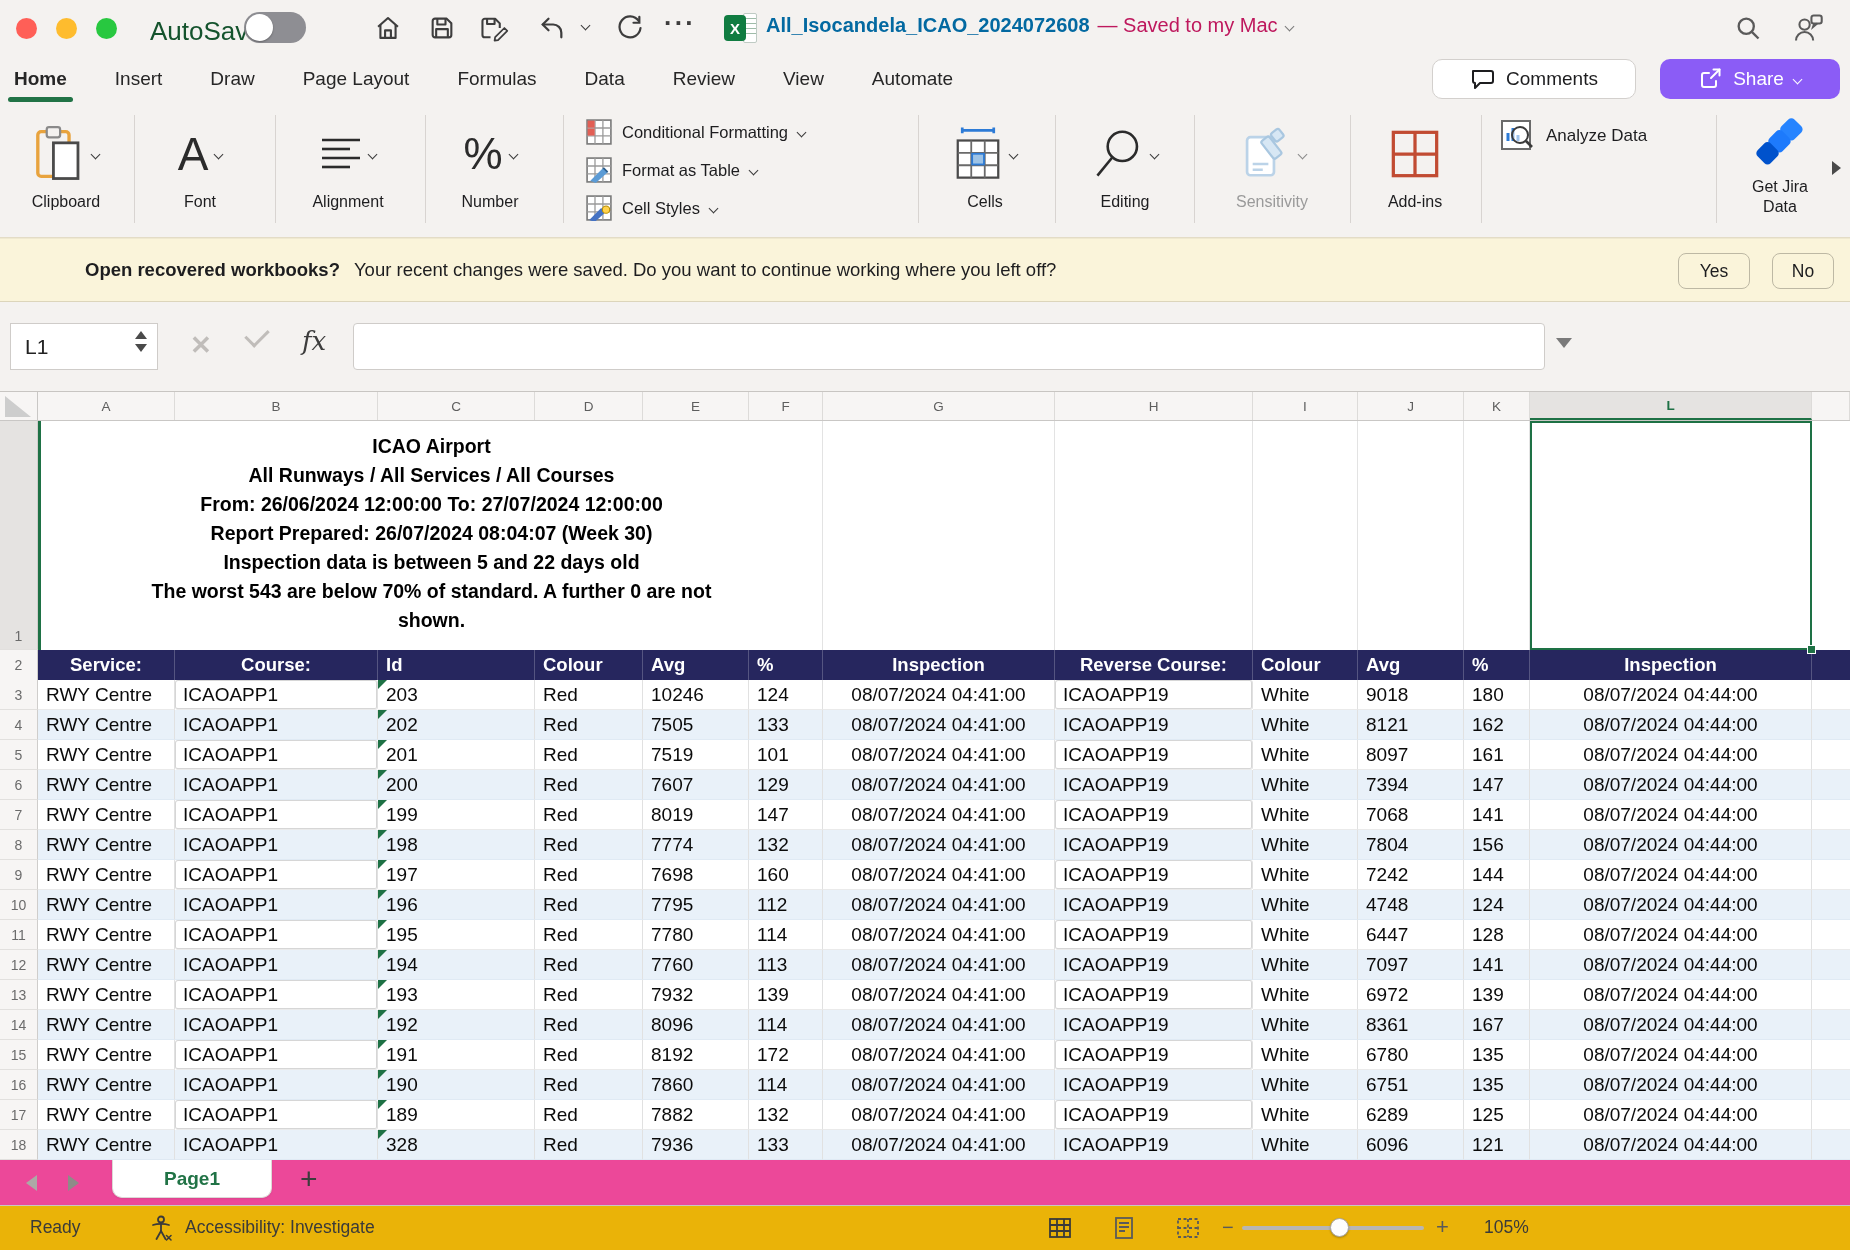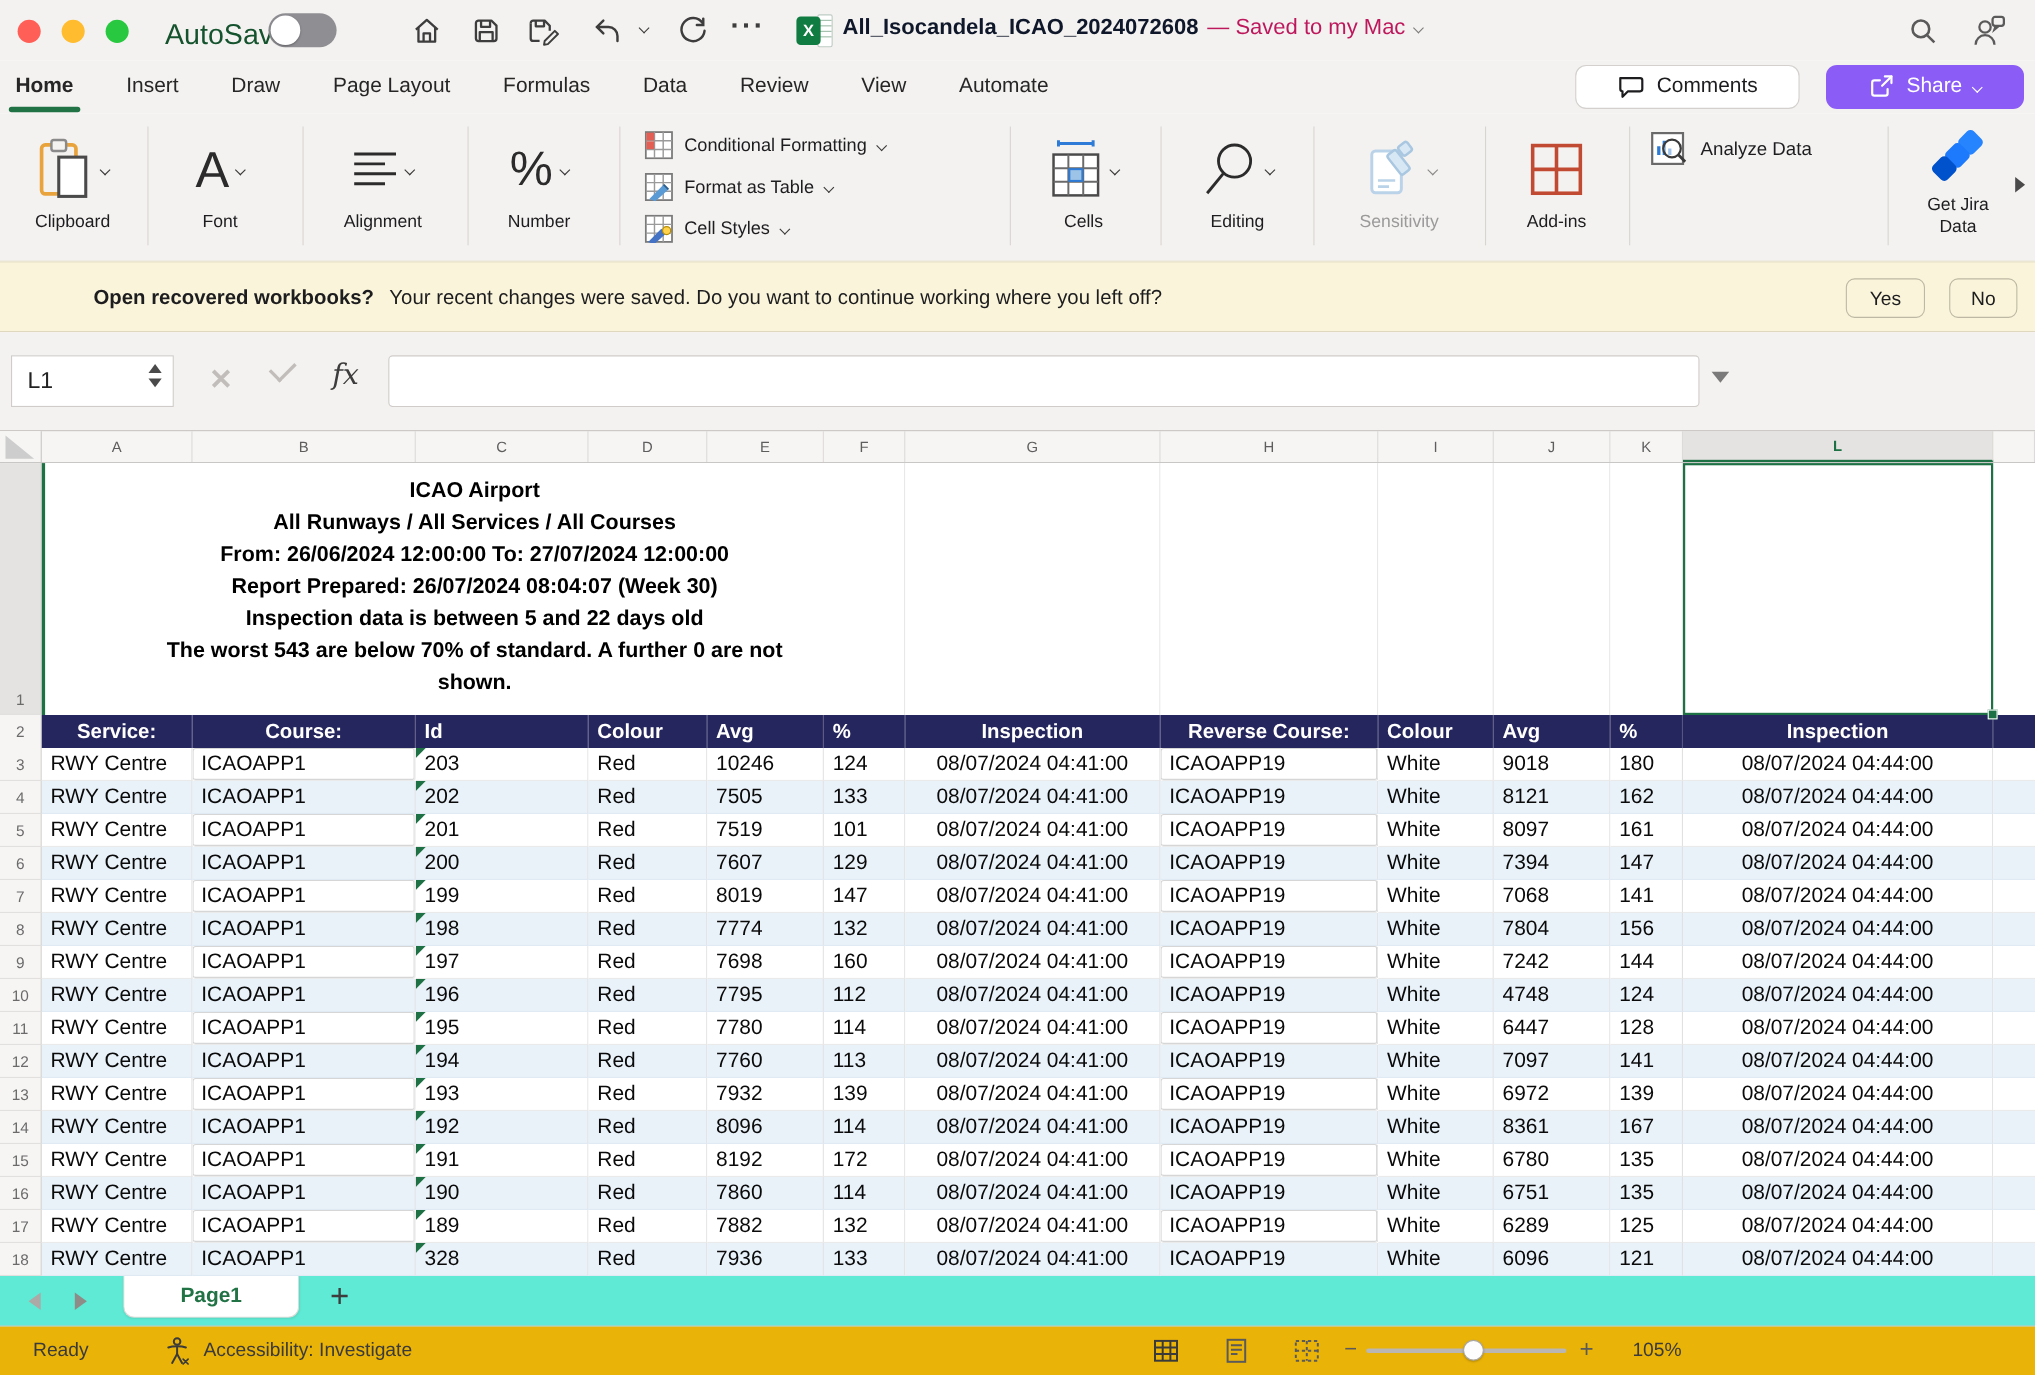--- a/index.html
+++ b/index.html
@@ -27,7 +27,7 @@
   .xl-page{ position:absolute; left:19px; top:0; width:14px; height:30px; background:#fff; border:1px solid #BFCBC4; border-radius:2px; }
   .xl-page i{ display:block; height:5px; border-bottom:1px solid #9FBCA9; }
   .doc-title{ position:absolute; left:766px; top:14px; font-size:20px; white-space:nowrap; }
-  .doc-title .fname{ font-weight:600; color:#0f172a; }
+  .doc-title .fname{ font-weight:600; color:#0369a1; }
   .doc-title .saved{ font-weight:400; color:#be185d; margin-left:8px; }
   .doc-title .chev{ border-color:#7a7a7a; margin-left:8px; margin-bottom:2px; }
 

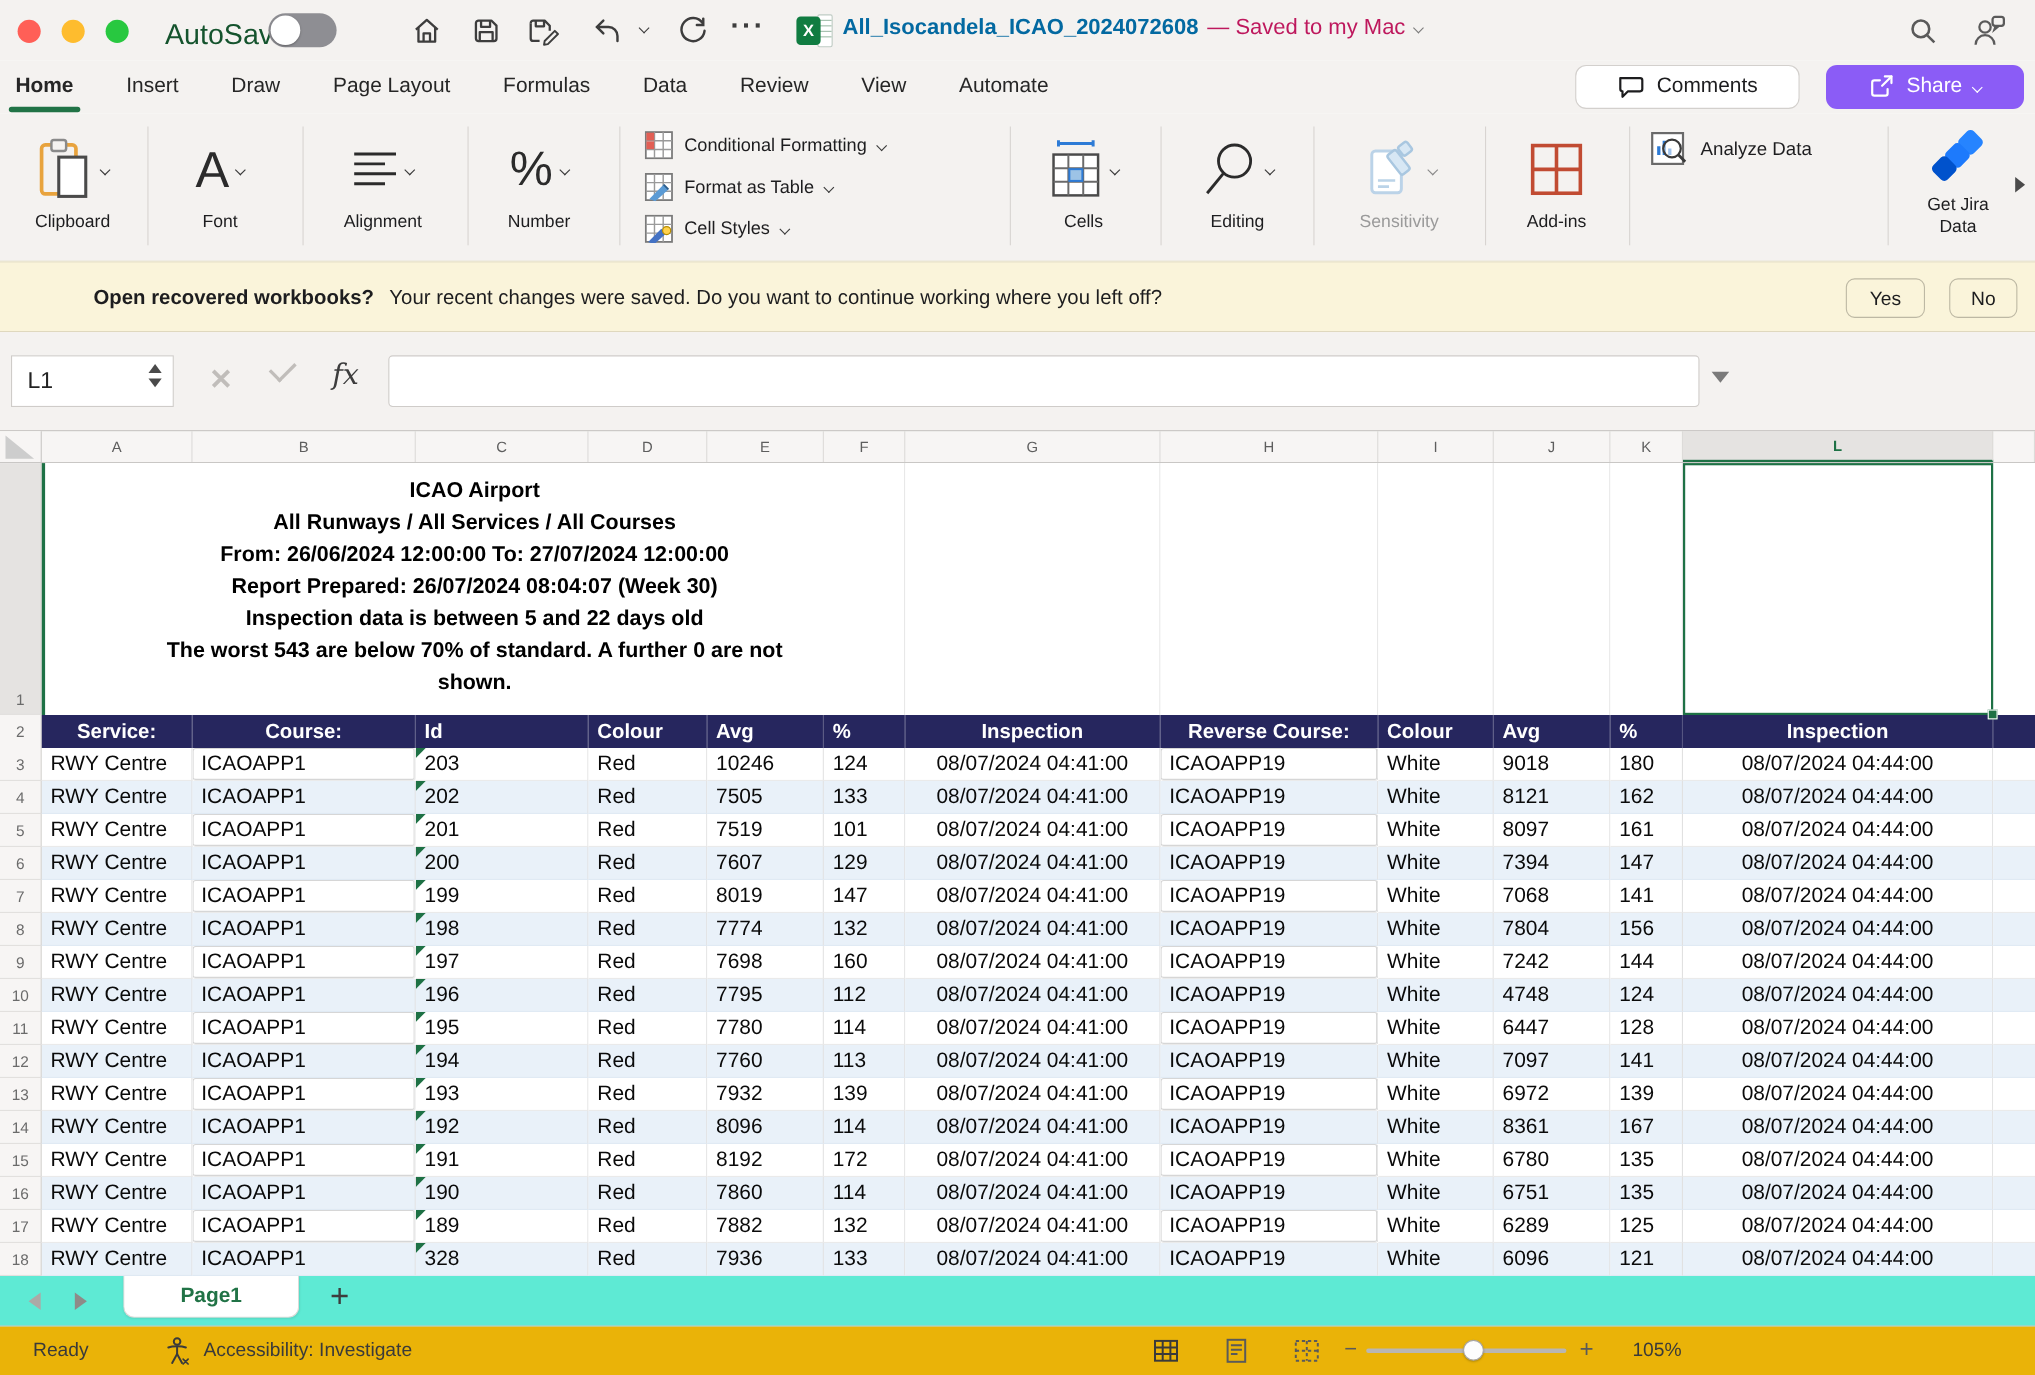--- a/index.html
+++ b/index.html
@@ -105,7 +105,7 @@
   .grid-row .cell:last-child, .grid-row .ncell:last-child{ border-right:none; }
 
   
-  .tabstrip{ position:relative; height:46px; background:#5eead4; border-bottom:1px solid #C9C6C3; }
+  .tabstrip{ position:relative; height:46px; background:#ec4899; border-bottom:1px solid #C9C6C3; }
   .nav-left{ position:absolute; left:26px; top:15px; width:0;height:0; border-top:8px solid transparent; border-bottom:8px solid transparent; border-right:11px solid #ACA9A6; }
   .nav-right{ position:absolute; left:68px; top:15px; width:0;height:0; border-top:8px solid transparent; border-bottom:8px solid transparent; border-left:11px solid #8E8B88; }
   .sheet-tab{ position:absolute; left:112px; top:0; width:160px; height:38px; background:#fff; border:1px solid #DCD9D6; border-top:none; border-radius:0 0 10px 10px; box-shadow:0 1px 2px rgba(0,0,0,.08); display:flex; align-items:center; justify-content:center; font-size:19px; font-weight:700; color:#217346; }

